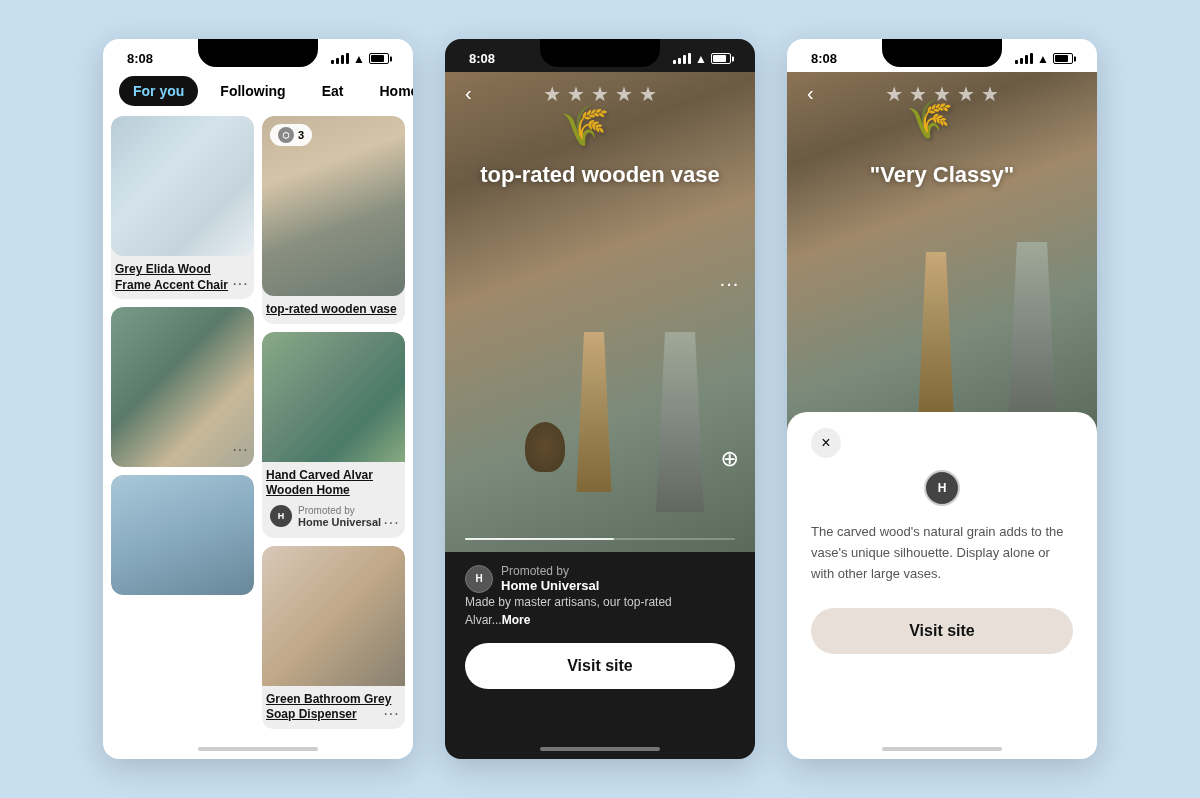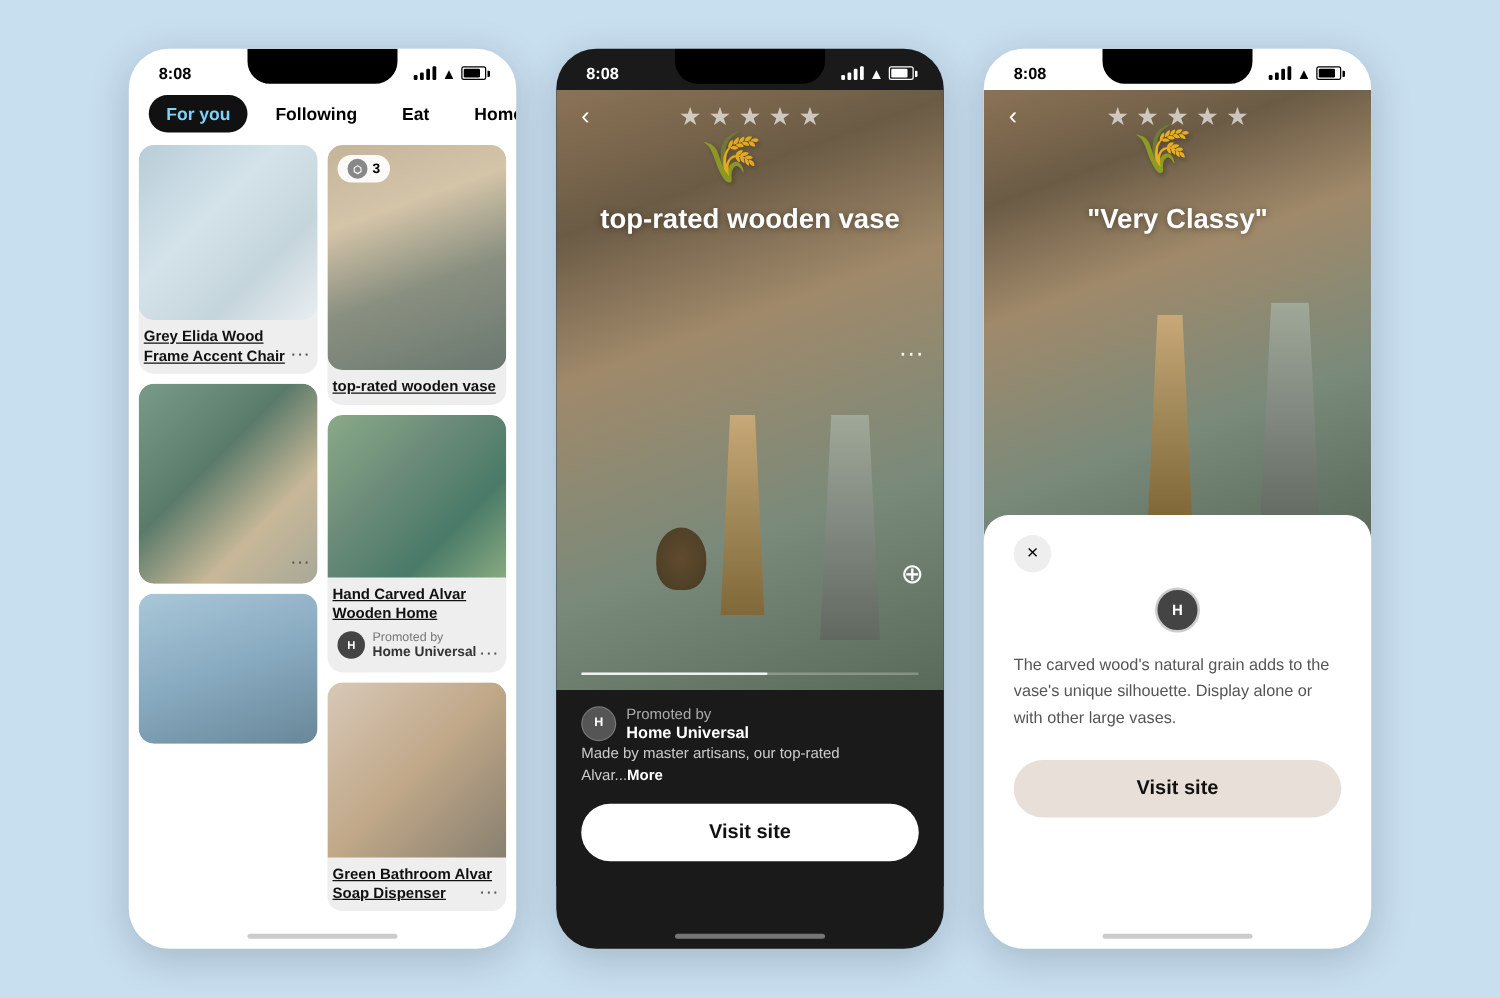--- a/index.html
+++ b/index.html
@@ -18,7 +18,7 @@
     
     .phone {
       background: #fff;
-      border-radius: 32px;
+      border-radius: 16px;
       overflow: hidden;
       box-shadow: 0 8px 32px rgba(0,0,0,0.18);
       position: relative;

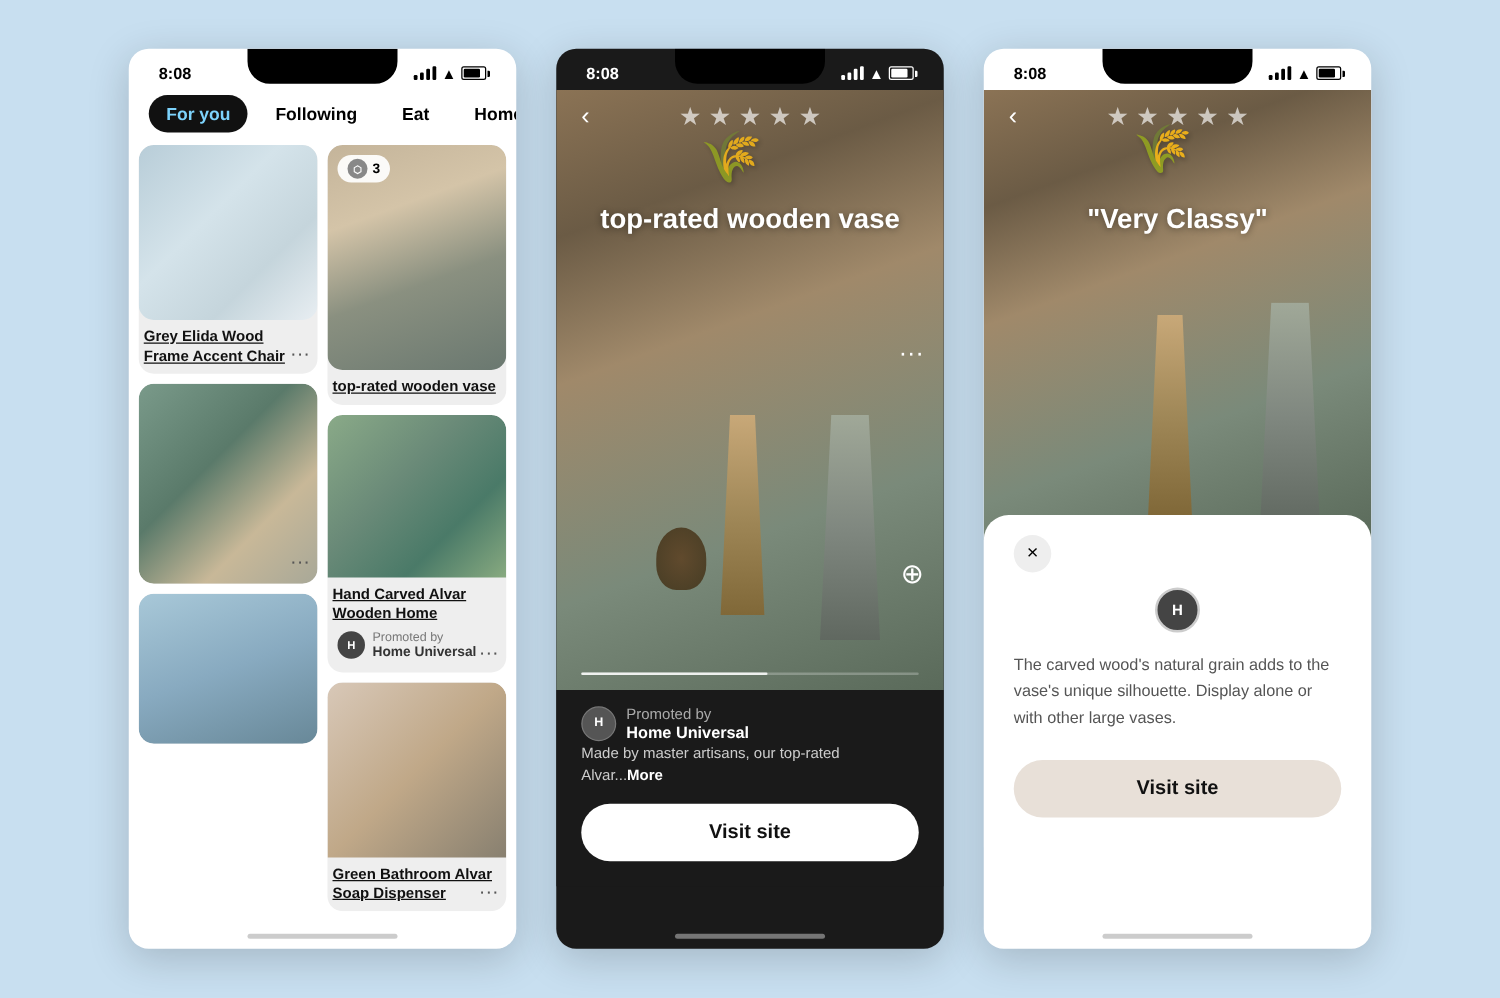--- a/index.html
+++ b/index.html
@@ -455,7 +455,7 @@
       <div class="feed-card">
         <div class="img-pottery card-img" style="height:140px;border-radius:12px 12px 0 0;"></div>
         <div class="card-info">
-          <div class="card-title">Green Bathroom Alvar Soap Dispenser</div>
+          <div class="card-title">Green Bathroom Grey Soap Dispenser</div>
         </div>
         <span class="card-more">···</span>
       </div>

